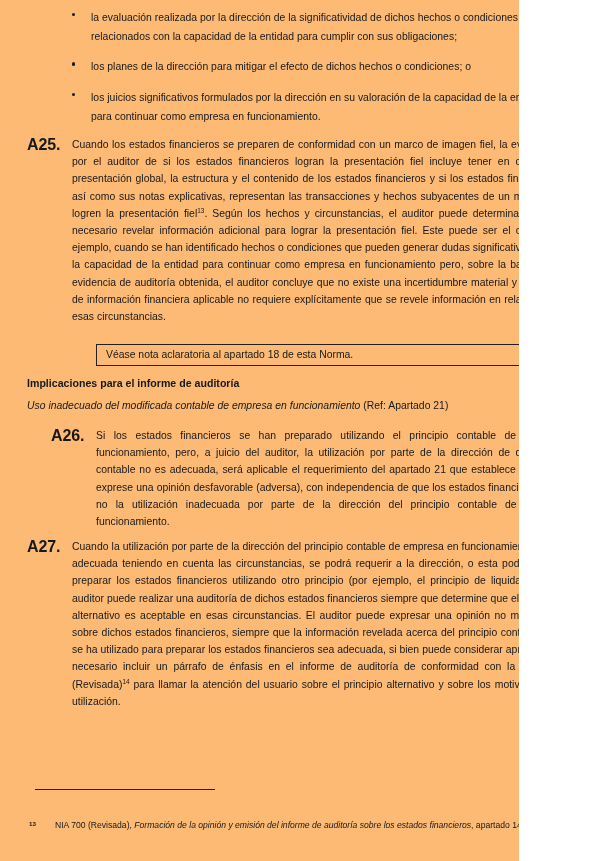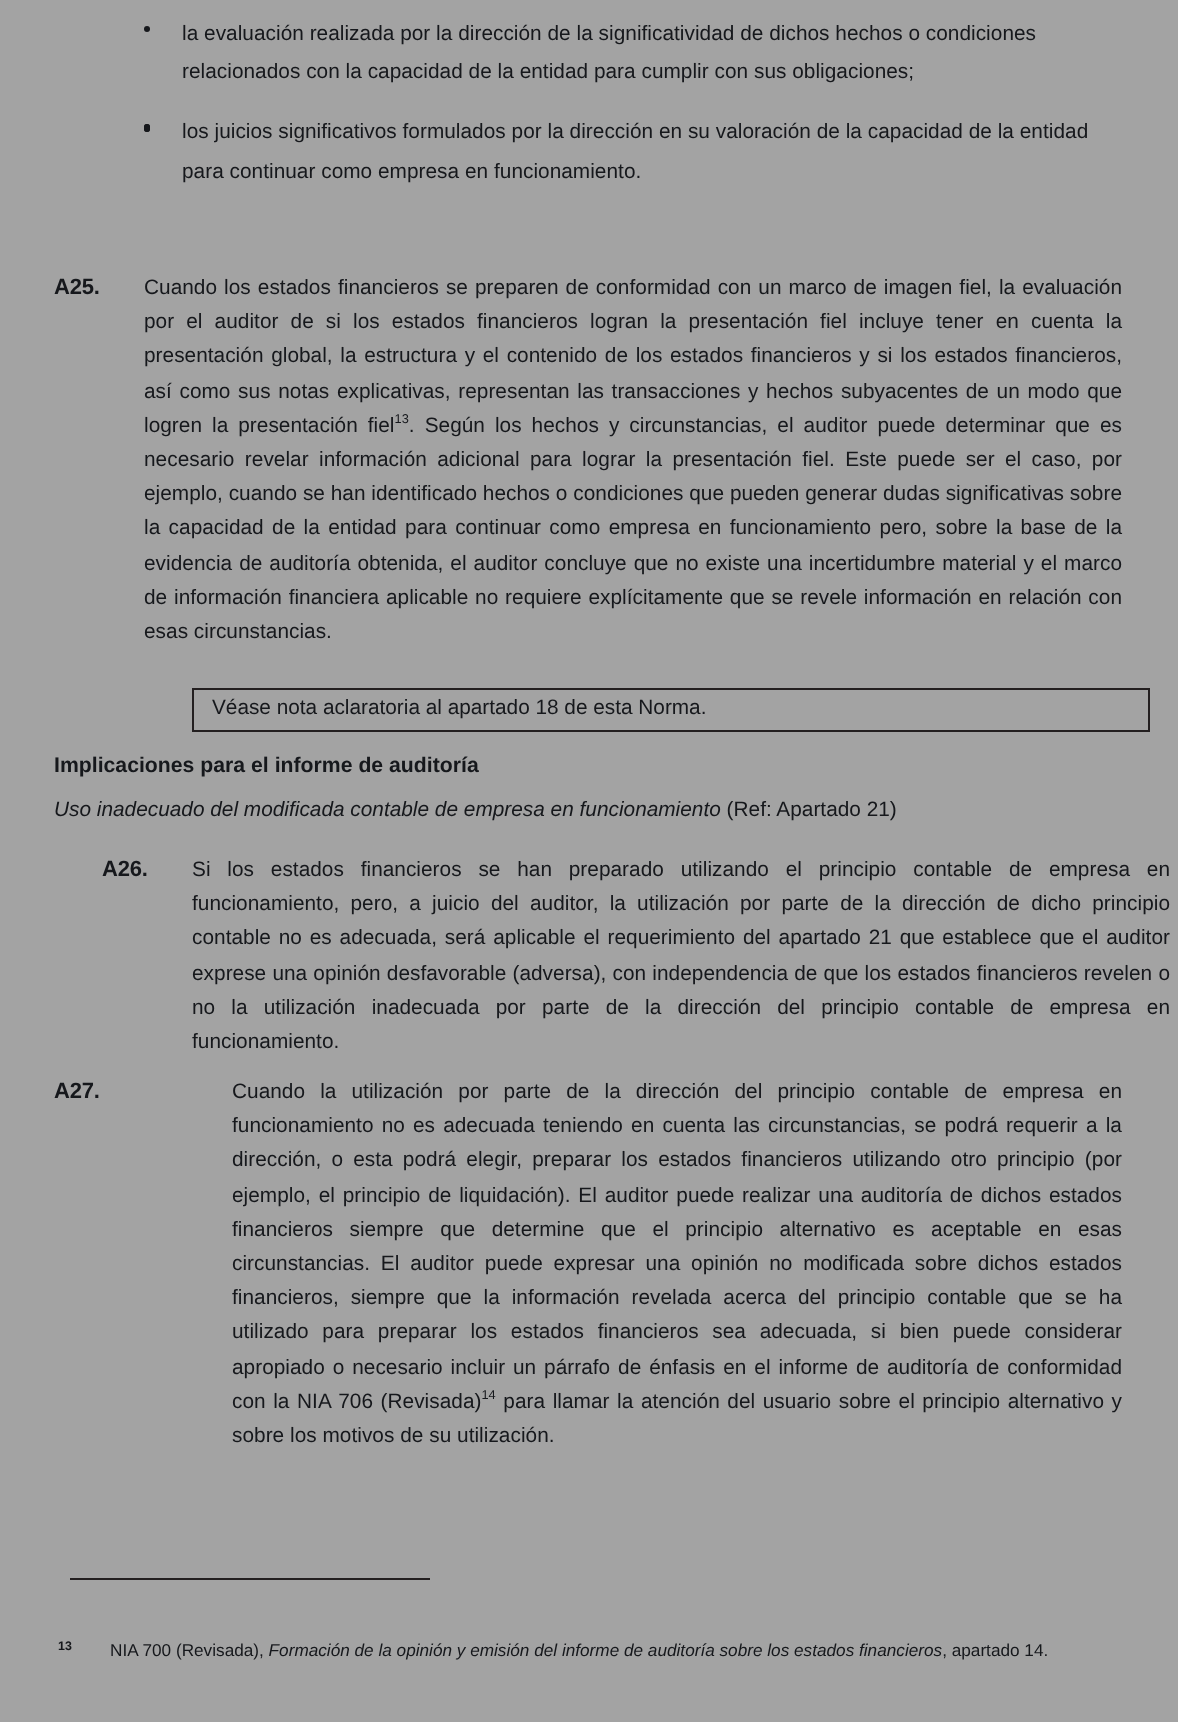--- a/index.html
+++ b/index.html
@@ -13,9 +13,9 @@
   }
   .page {
     position: relative;
-    width: 589px;
+    width: 519px;
     height: 861px;
-    background: #a3a3a3;
+    background: #fdba74;
     overflow: hidden;
     box-sizing: border-box;
   }

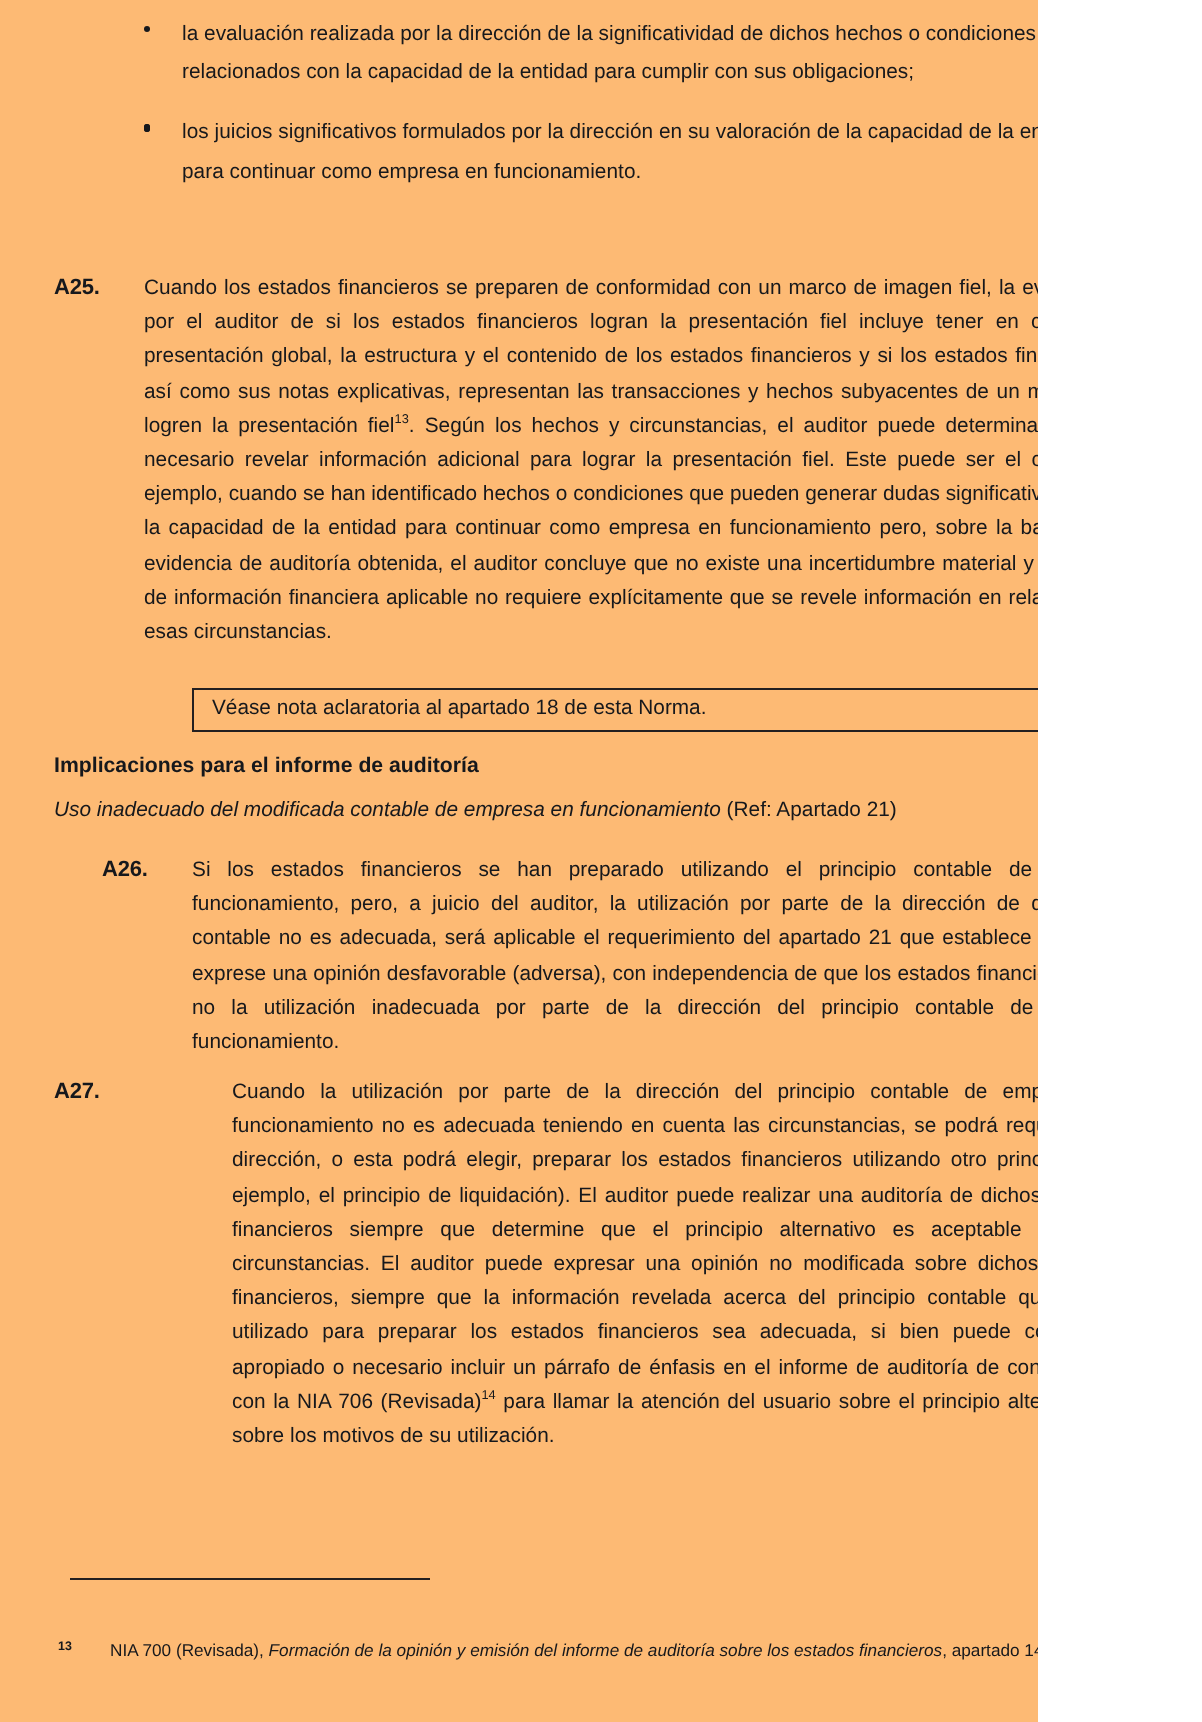--- a/index.html
+++ b/index.html
@@ -174,6 +174,7 @@
     </div>
     <div class="bullet-item">
       <span class="bullet-dot"></span>
+      <span class="body-text">los planes de la dirección para mitigar el efecto de dichos hechos o condiciones; o</span>
     </div>
     <div class="bullet-item">
       <span class="bullet-dot"></span>

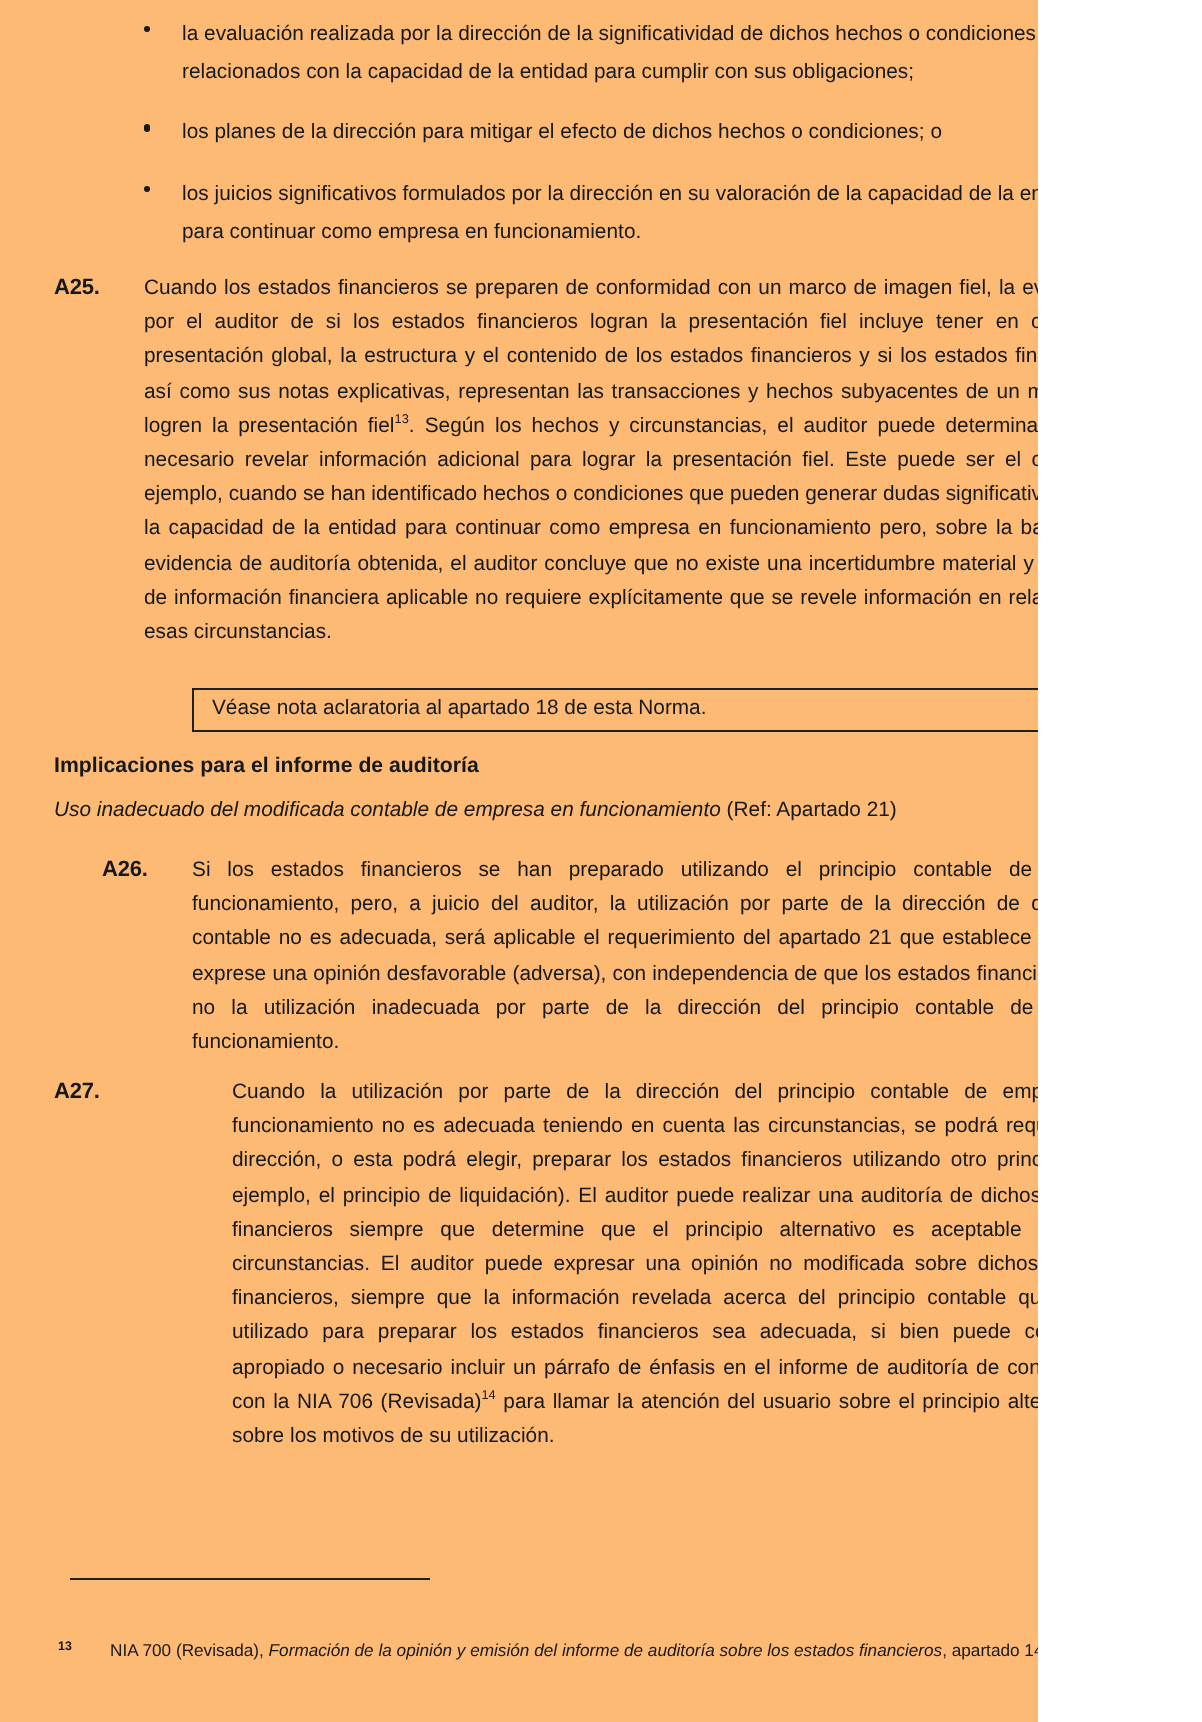--- a/index.html
+++ b/index.html
@@ -61,7 +61,7 @@
   .para-label {
     flex: 0 0 auto;
     width: 45px;
-    font-size: 11px;
+    font-size: 16px;
     line-height: 17.2px;
     color: #16181c;
     font-weight: 600;

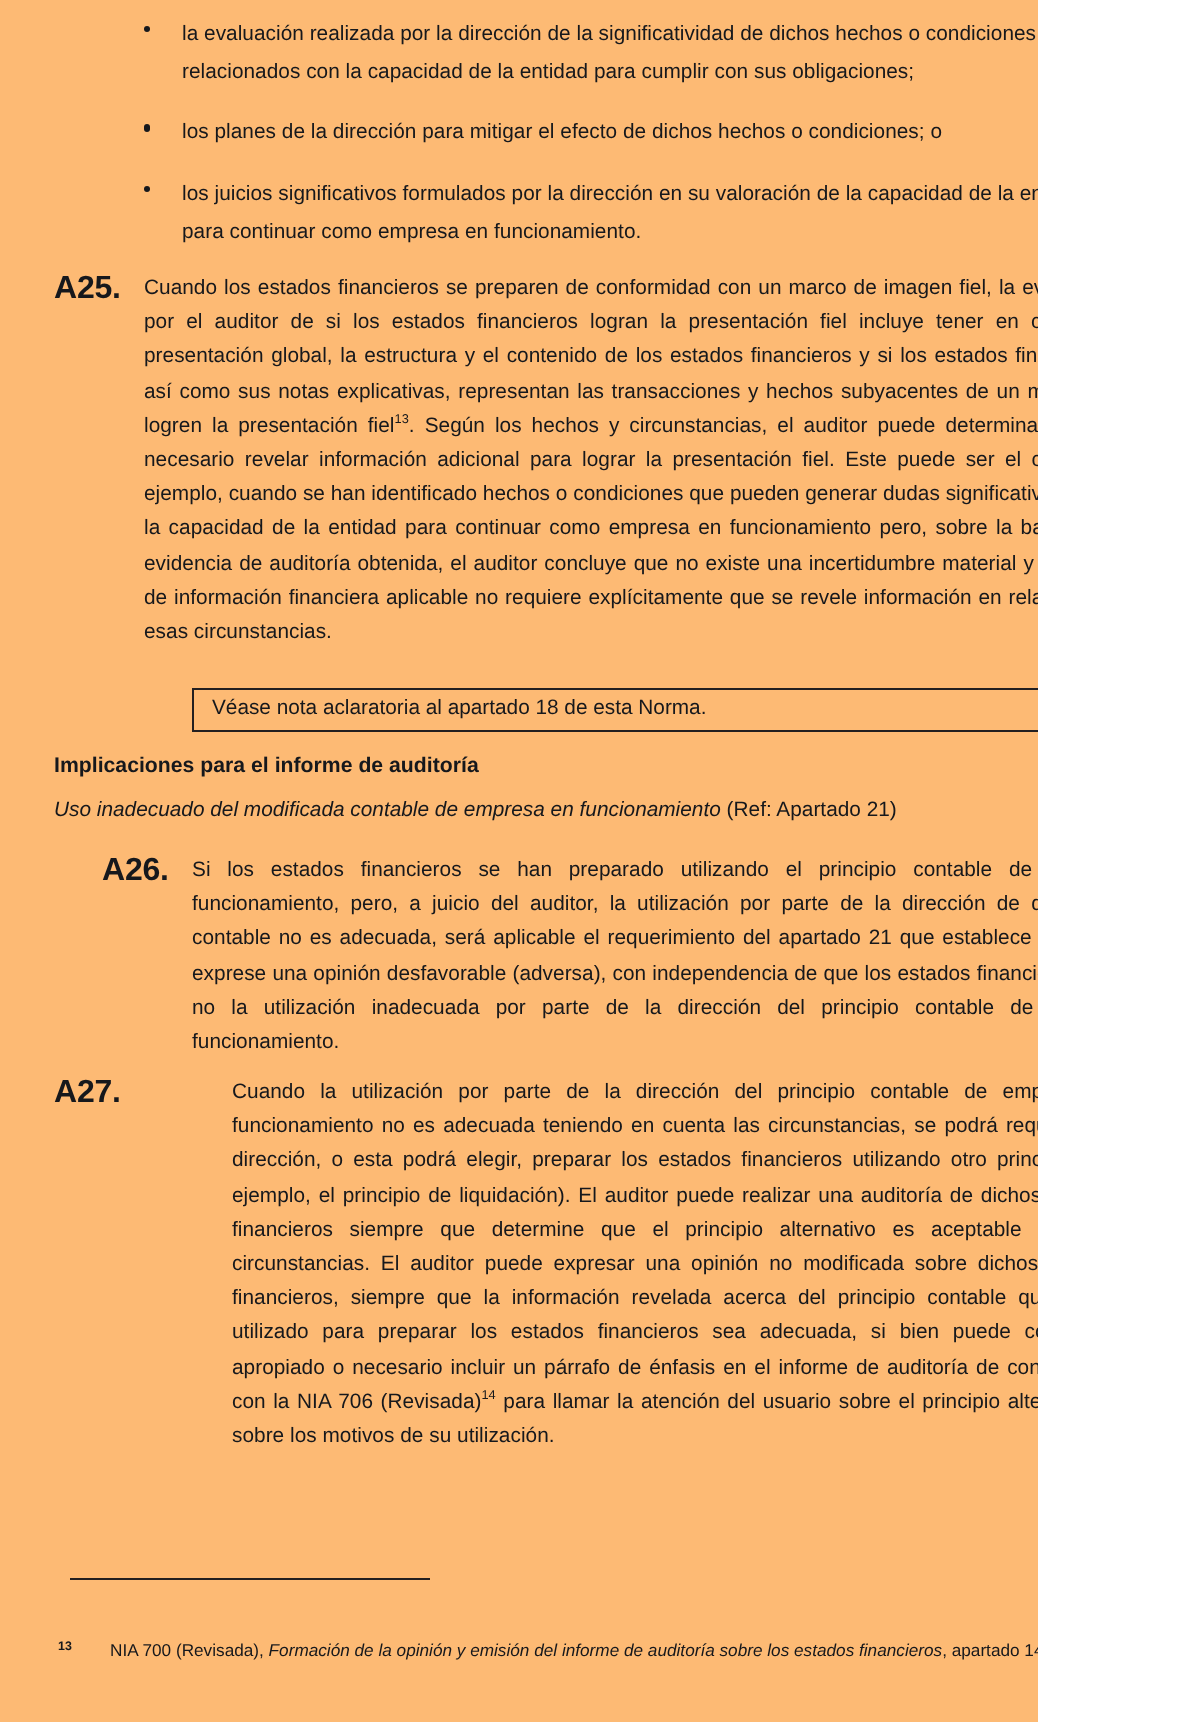--- a/index.html
+++ b/index.html
@@ -73,7 +73,7 @@
 
   #para-a25 { left: 27px; top: 136px; width: 534px; }
   #para-a26 { left: 27px; top: 427px; width: 534px; margin-left: 24px; }
-  #para-a27 { left: 27px; top: 538px; width: 534px; gap: 44px; }
+  #para-a27 { left: 27px; top: 538px; width: 534px; }
 
   
   .note-box {

